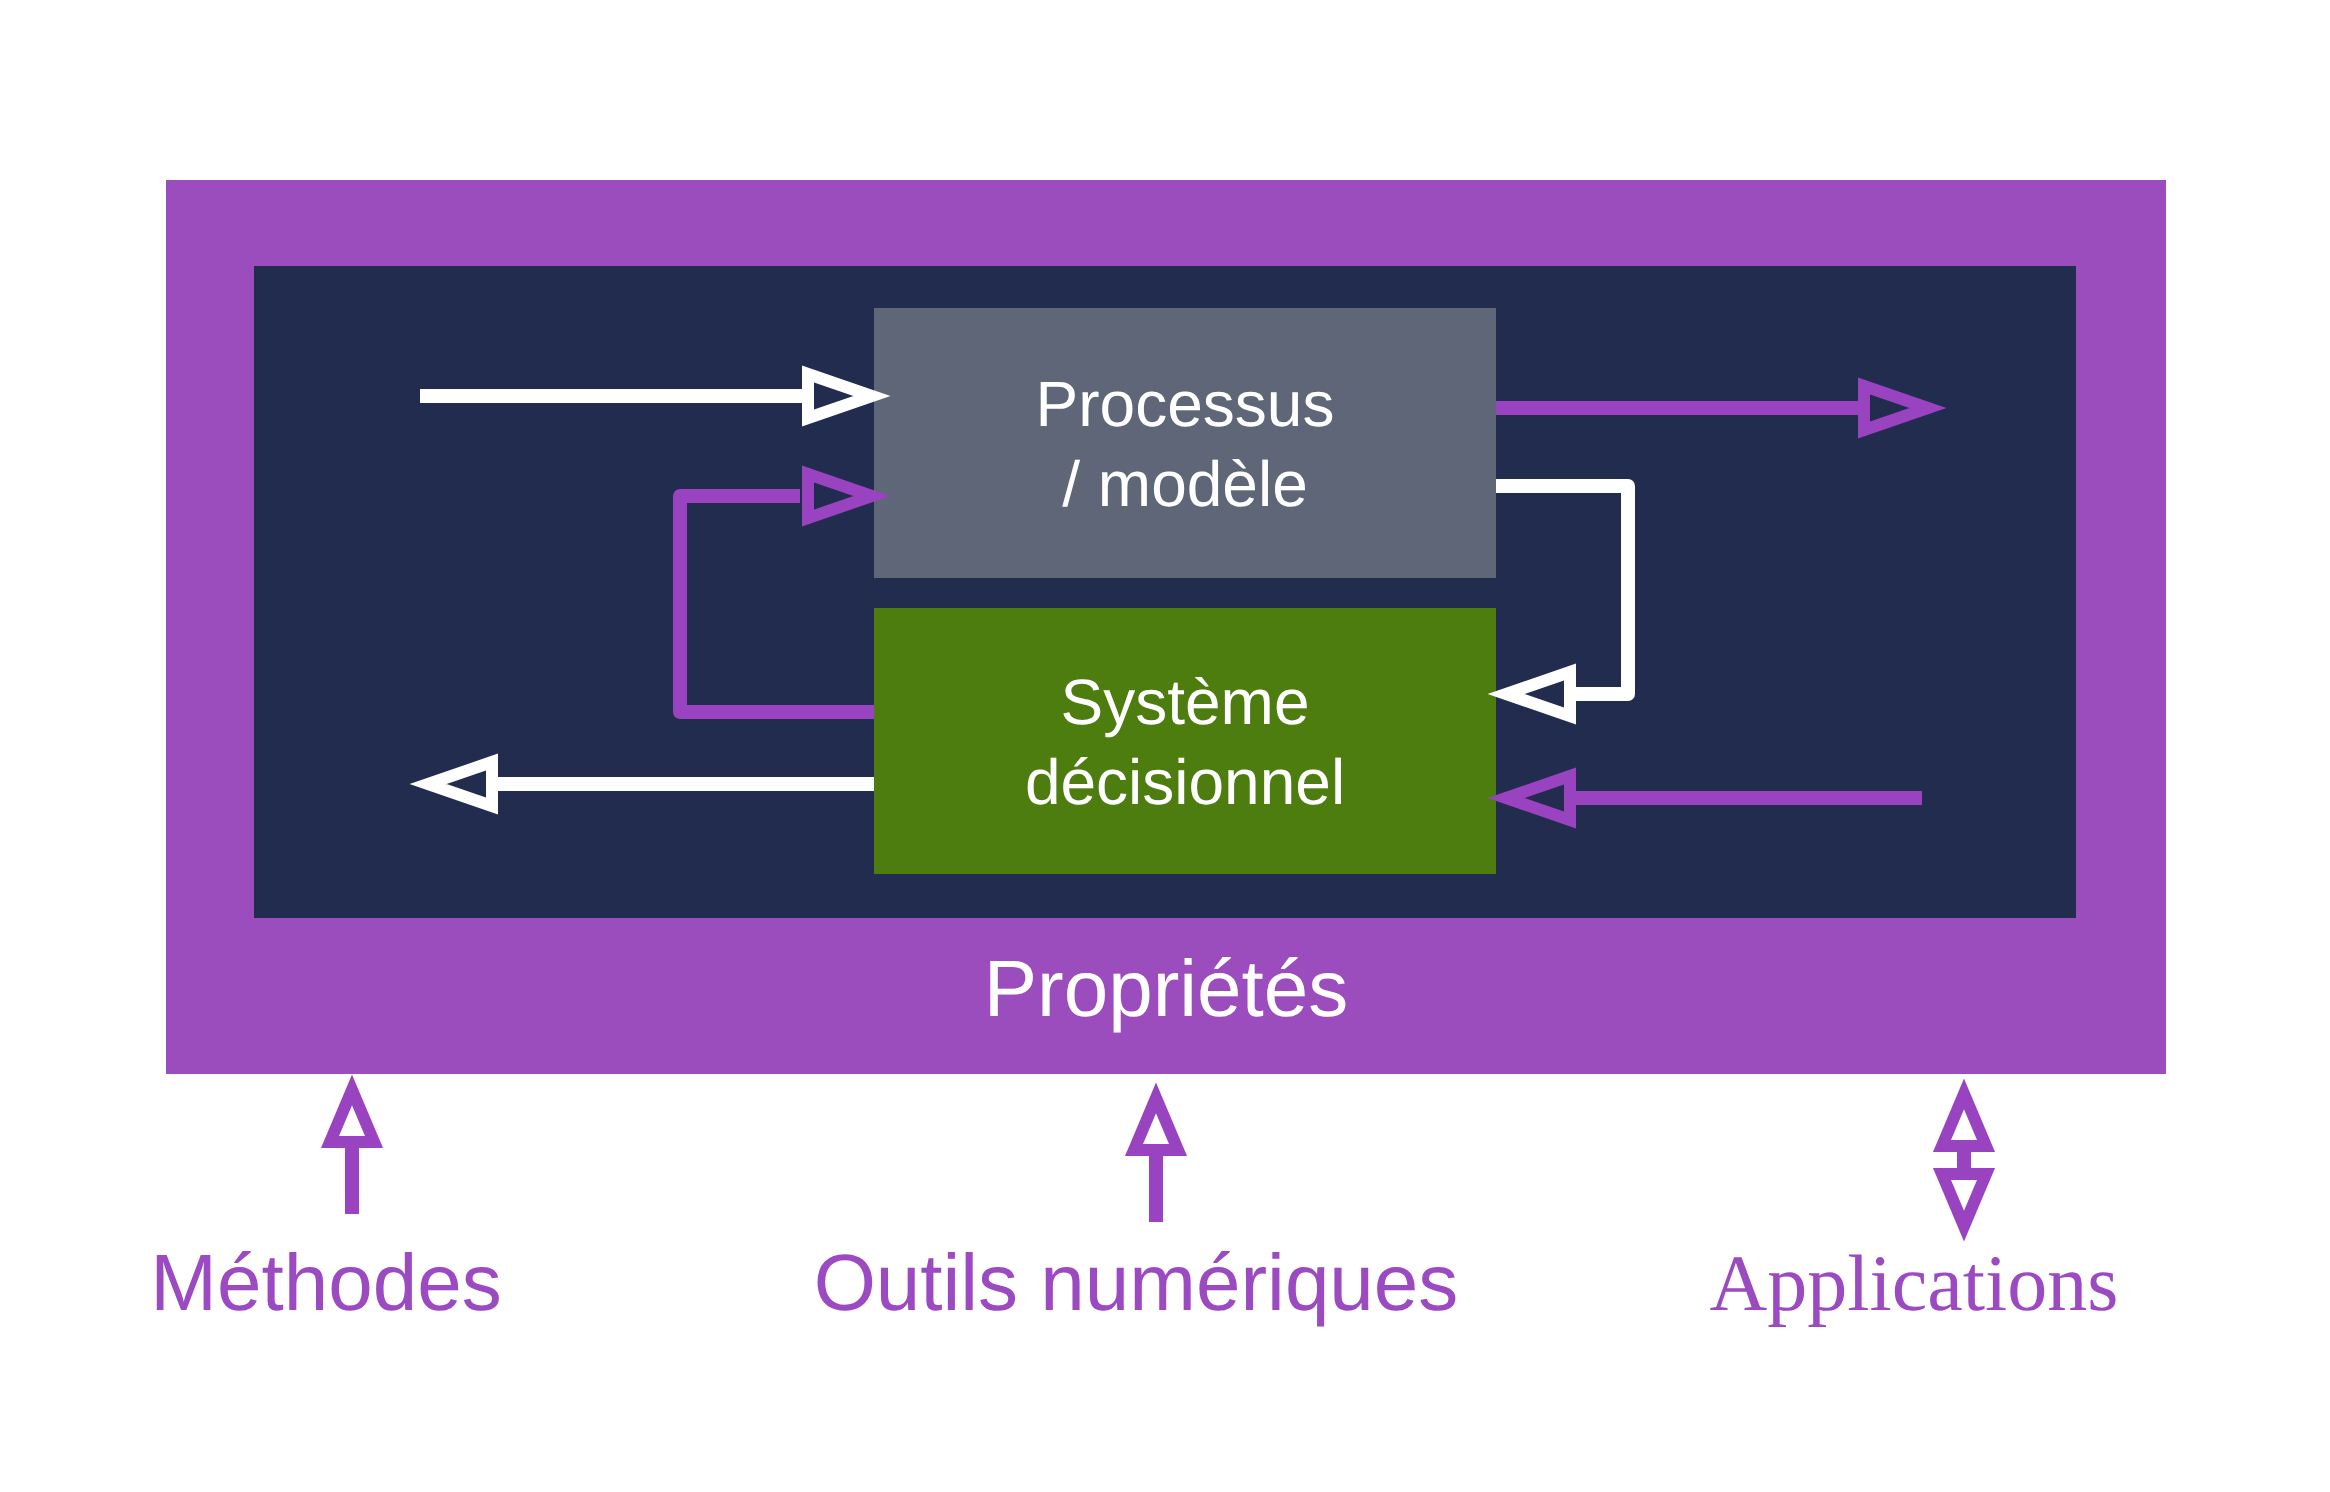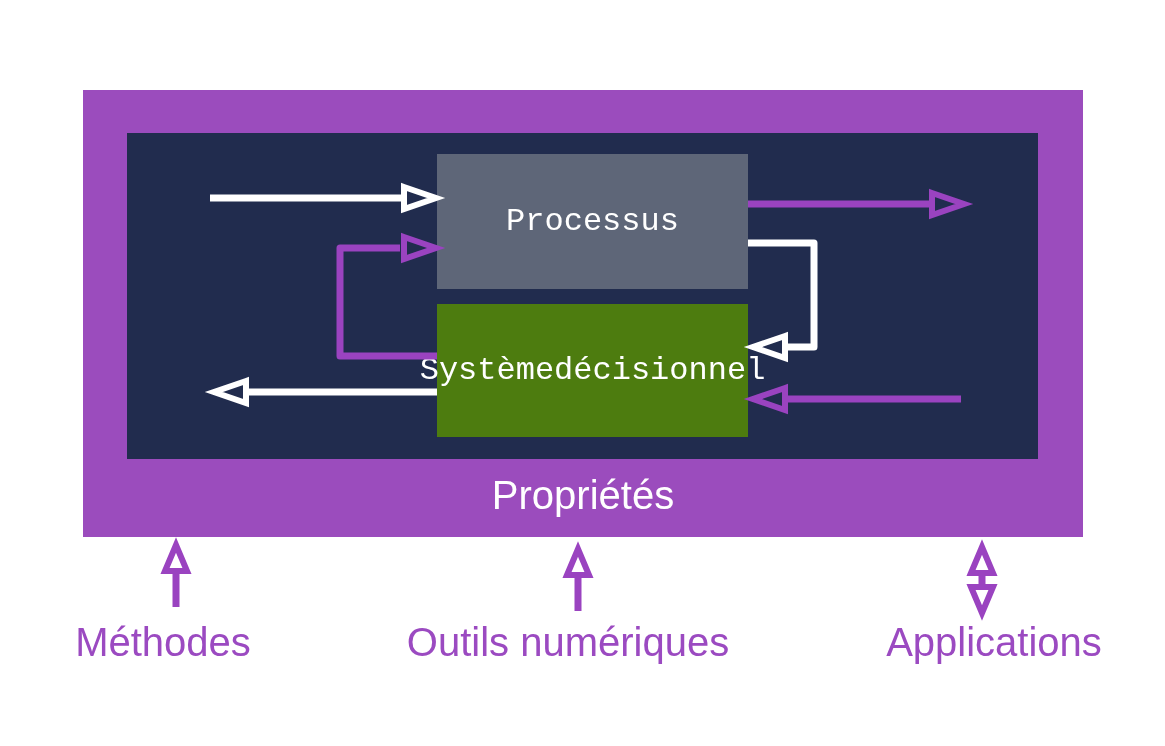--- a/index.html
+++ b/index.html
@@ -16,8 +16,8 @@
   }
   .node{
     position:absolute;left:437px;width:311px;
-    display:flex;flex-direction:row;align-items:center;justify-content:center;
-    color:#ffffff;font-size:32px;line-height:40px;text-align:center;font-family:Liberation Mono, monospace;
+    display:flex;flex-direction:column;align-items:center;justify-content:center;
+    color:#ffffff;font-size:32px;line-height:40px;text-align:center;
   }
   .node-process{top:154px;height:135px;background:#5e6678;}
   .node-decision{top:304px;height:133px;background:#4d7c0f;}

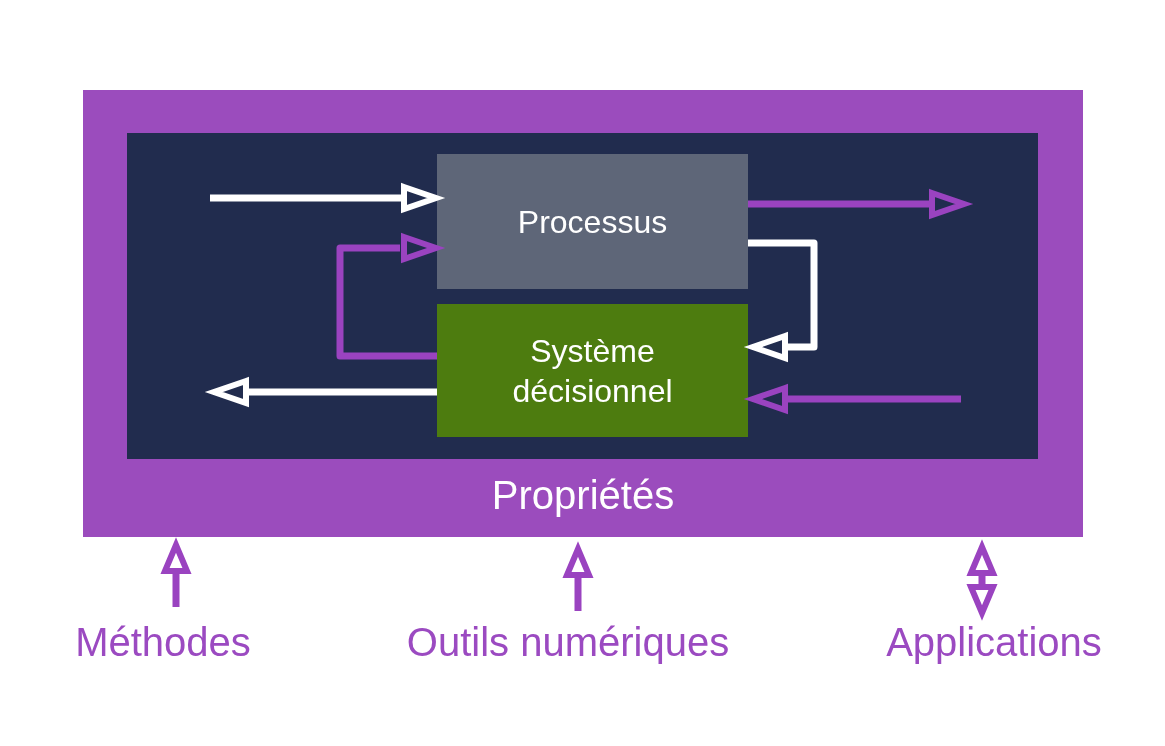--- a/index.html
+++ b/index.html
@@ -42,6 +42,7 @@
 
   <div class="node node-process">
     <span>Processus</span>
+    <span>/ modèle</span>
   </div>
 
   <div class="node node-decision">

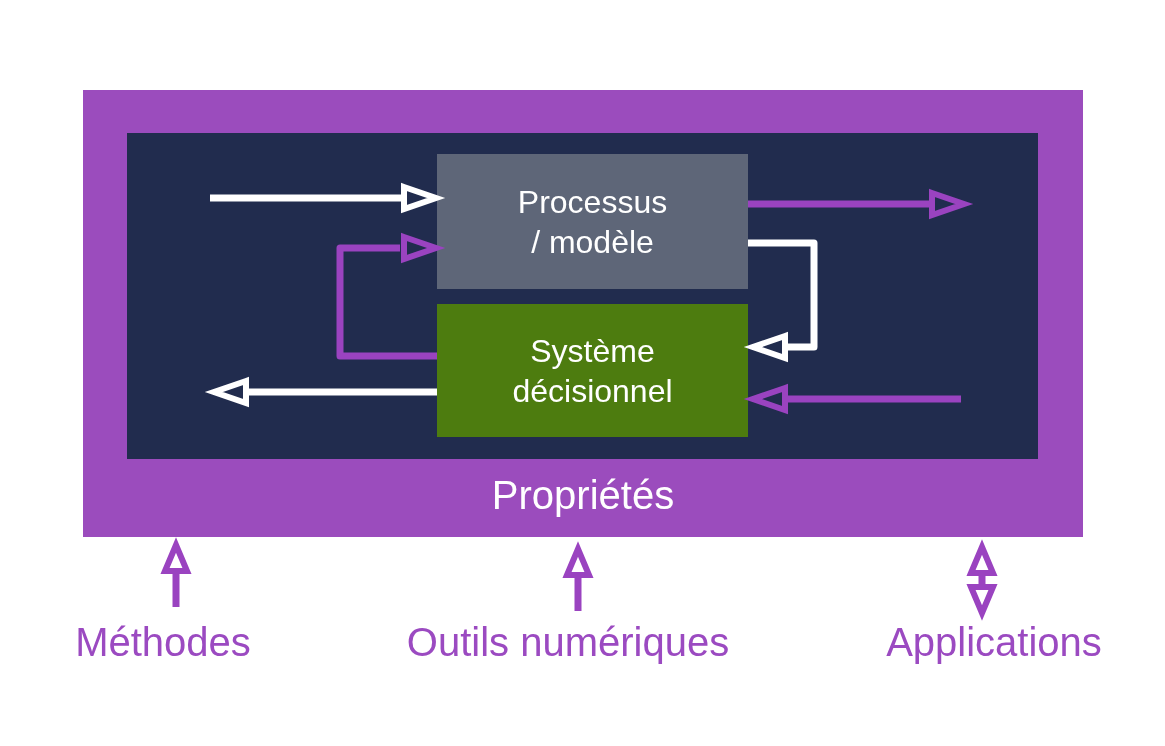--- a/index.html
+++ b/index.html
@@ -28,7 +28,7 @@
   }
   .bl-0{left:163px;}
   .bl-1{left:568px;text-align:right;}
-  .bl-2{left:994px;}
+  .bl-2{left:957px;font-family:Liberation Serif, serif;}
 </style>
 </head>
 <body>

